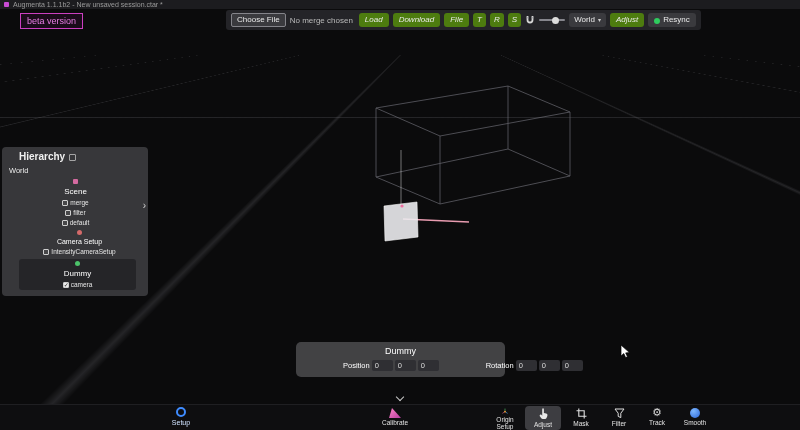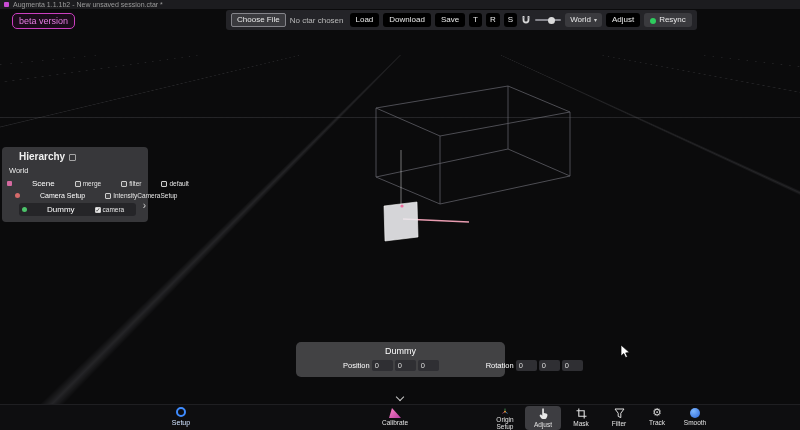--- a/index.html
+++ b/index.html
@@ -25,8 +25,8 @@
   .scene-svg { position:absolute; left:0; top:0; z-index:2; pointer-events:none; }
 
   
-  .beta-badge { position:absolute; left:12px; top:13px; border:1px solid #cb3fc0; color:#e77de4;
-    background:rgba(40,12,38,0.55); font-size:9px; padding:2px 6px; border-radius:5px; z-index:20; }
+  .beta-badge { position:absolute; left:20px; top:13px; border:1px solid #cb3fc0; color:#e77de4;
+    background:rgba(40,12,38,0.55); font-size:9px; padding:2px 6px; border-radius:0; z-index:20; }
 
   
   .toolbar { position:absolute; left:226px; top:10px; height:20px; background:rgba(38,38,42,0.94);

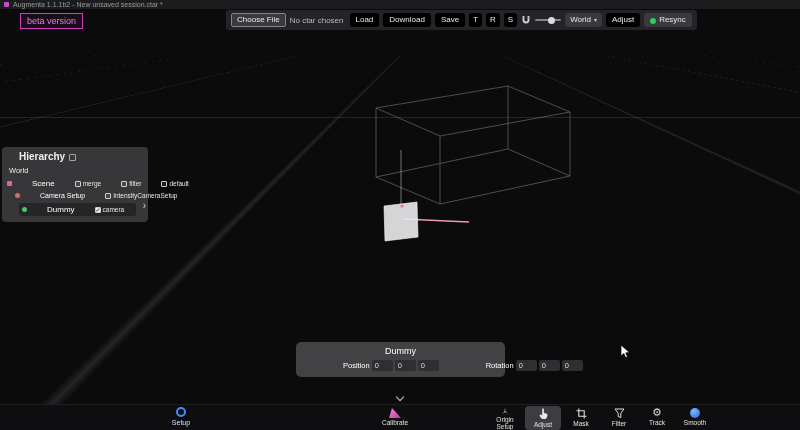--- a/index.html
+++ b/index.html
@@ -143,7 +143,7 @@
 
   <div class="toolbar">
     <button class="file-btn">Choose File</button>
-    <span class="file-status">No ctar chosen</span>
+    <span class="file-status">No merge chosen</span>
     <button class="tb-btn">Load</button>
     <button class="tb-btn">Download</button>
     <button class="tb-btn">Save</button>

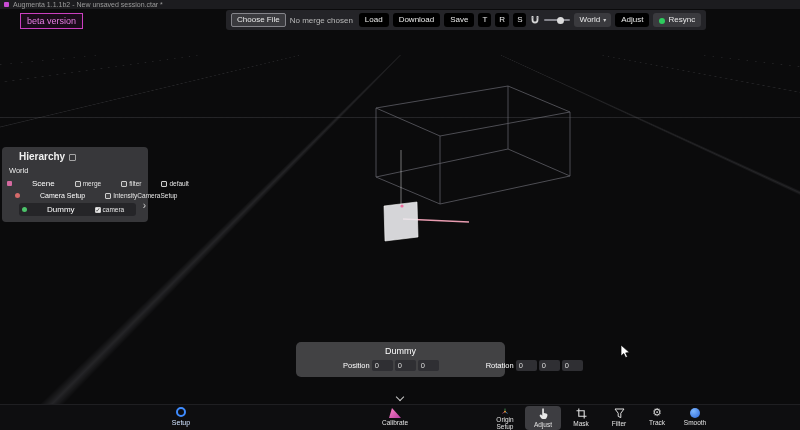--- a/index.html
+++ b/index.html
@@ -31,8 +31,8 @@
   
   .toolbar { position:absolute; left:226px; top:10px; height:20px; background:rgba(38,38,42,0.94);
     border-radius:3px; display:flex; align-items:center; gap:4px; padding:0 5px; z-index:20; }
-  .tb-btn { background:#000000; color:#e9e9e9; border:none; border-radius:3px; font-size:8px;
-    padding:3px 6px; font-family:inherit; line-height:1; cursor:pointer; }
+  .tb-btn { background:#4d7c0f; color:#e9e9e9; border:none; border-radius:3px; font-size:8px;
+    padding:3px 6px; font-family:inherit; line-height:1; cursor:pointer;font-style:italic; }
   .tb-btn.square { padding:3px 4px; }
   .file-btn { background:#3a3a3e; border:1px solid #84848a; border-radius:2px; color:#e9e9e9;
     font-size:8px; padding:2px 5px; font-family:inherit; line-height:1; }

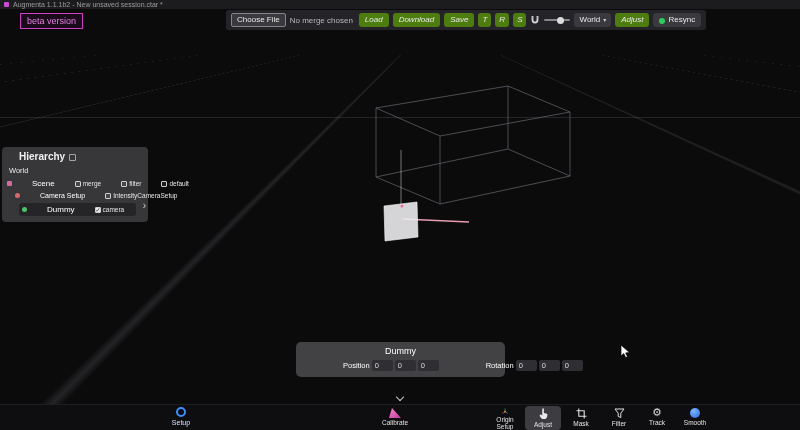--- a/index.html
+++ b/index.html
@@ -146,7 +146,7 @@
     <span class="file-status">No merge chosen</span>
     <button class="tb-btn">Load</button>
     <button class="tb-btn">Download</button>
-    <button class="tb-btn">Save</button>
+    <button class="tb-btn">File</button>
     <button class="tb-btn square">T</button>
     <button class="tb-btn square">R</button>
     <button class="tb-btn square">S</button>

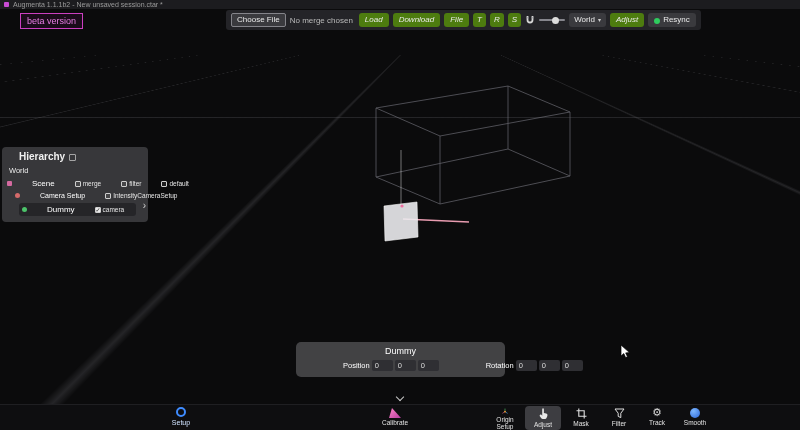--- a/index.html
+++ b/index.html
@@ -55,7 +55,7 @@
   .h-title { font-size:10px; font-weight:bold; line-height:12px;margin-left:12px; }
   .h-lock { width:7px; height:7px; border:1px solid #c9c9c9; border-radius:1px; opacity:.75; }
   .h-world { font-size:7.5px; margin:3px 0 0 2px; color:#eaeaea; }
-  .h-row { display:flex; align-items:center; gap:20px; margin-top:4px; }
+  .h-row { display:flex; align-items:center; gap:3px; margin-top:4px;flex-direction:column; }
   .h-row.indent1 { margin-left:8px; }
   .h-row.selected { margin-left:12px; margin-right:8px; background:rgba(28,28,32,0.65);
     border-radius:3px; padding:2px 3px; }

